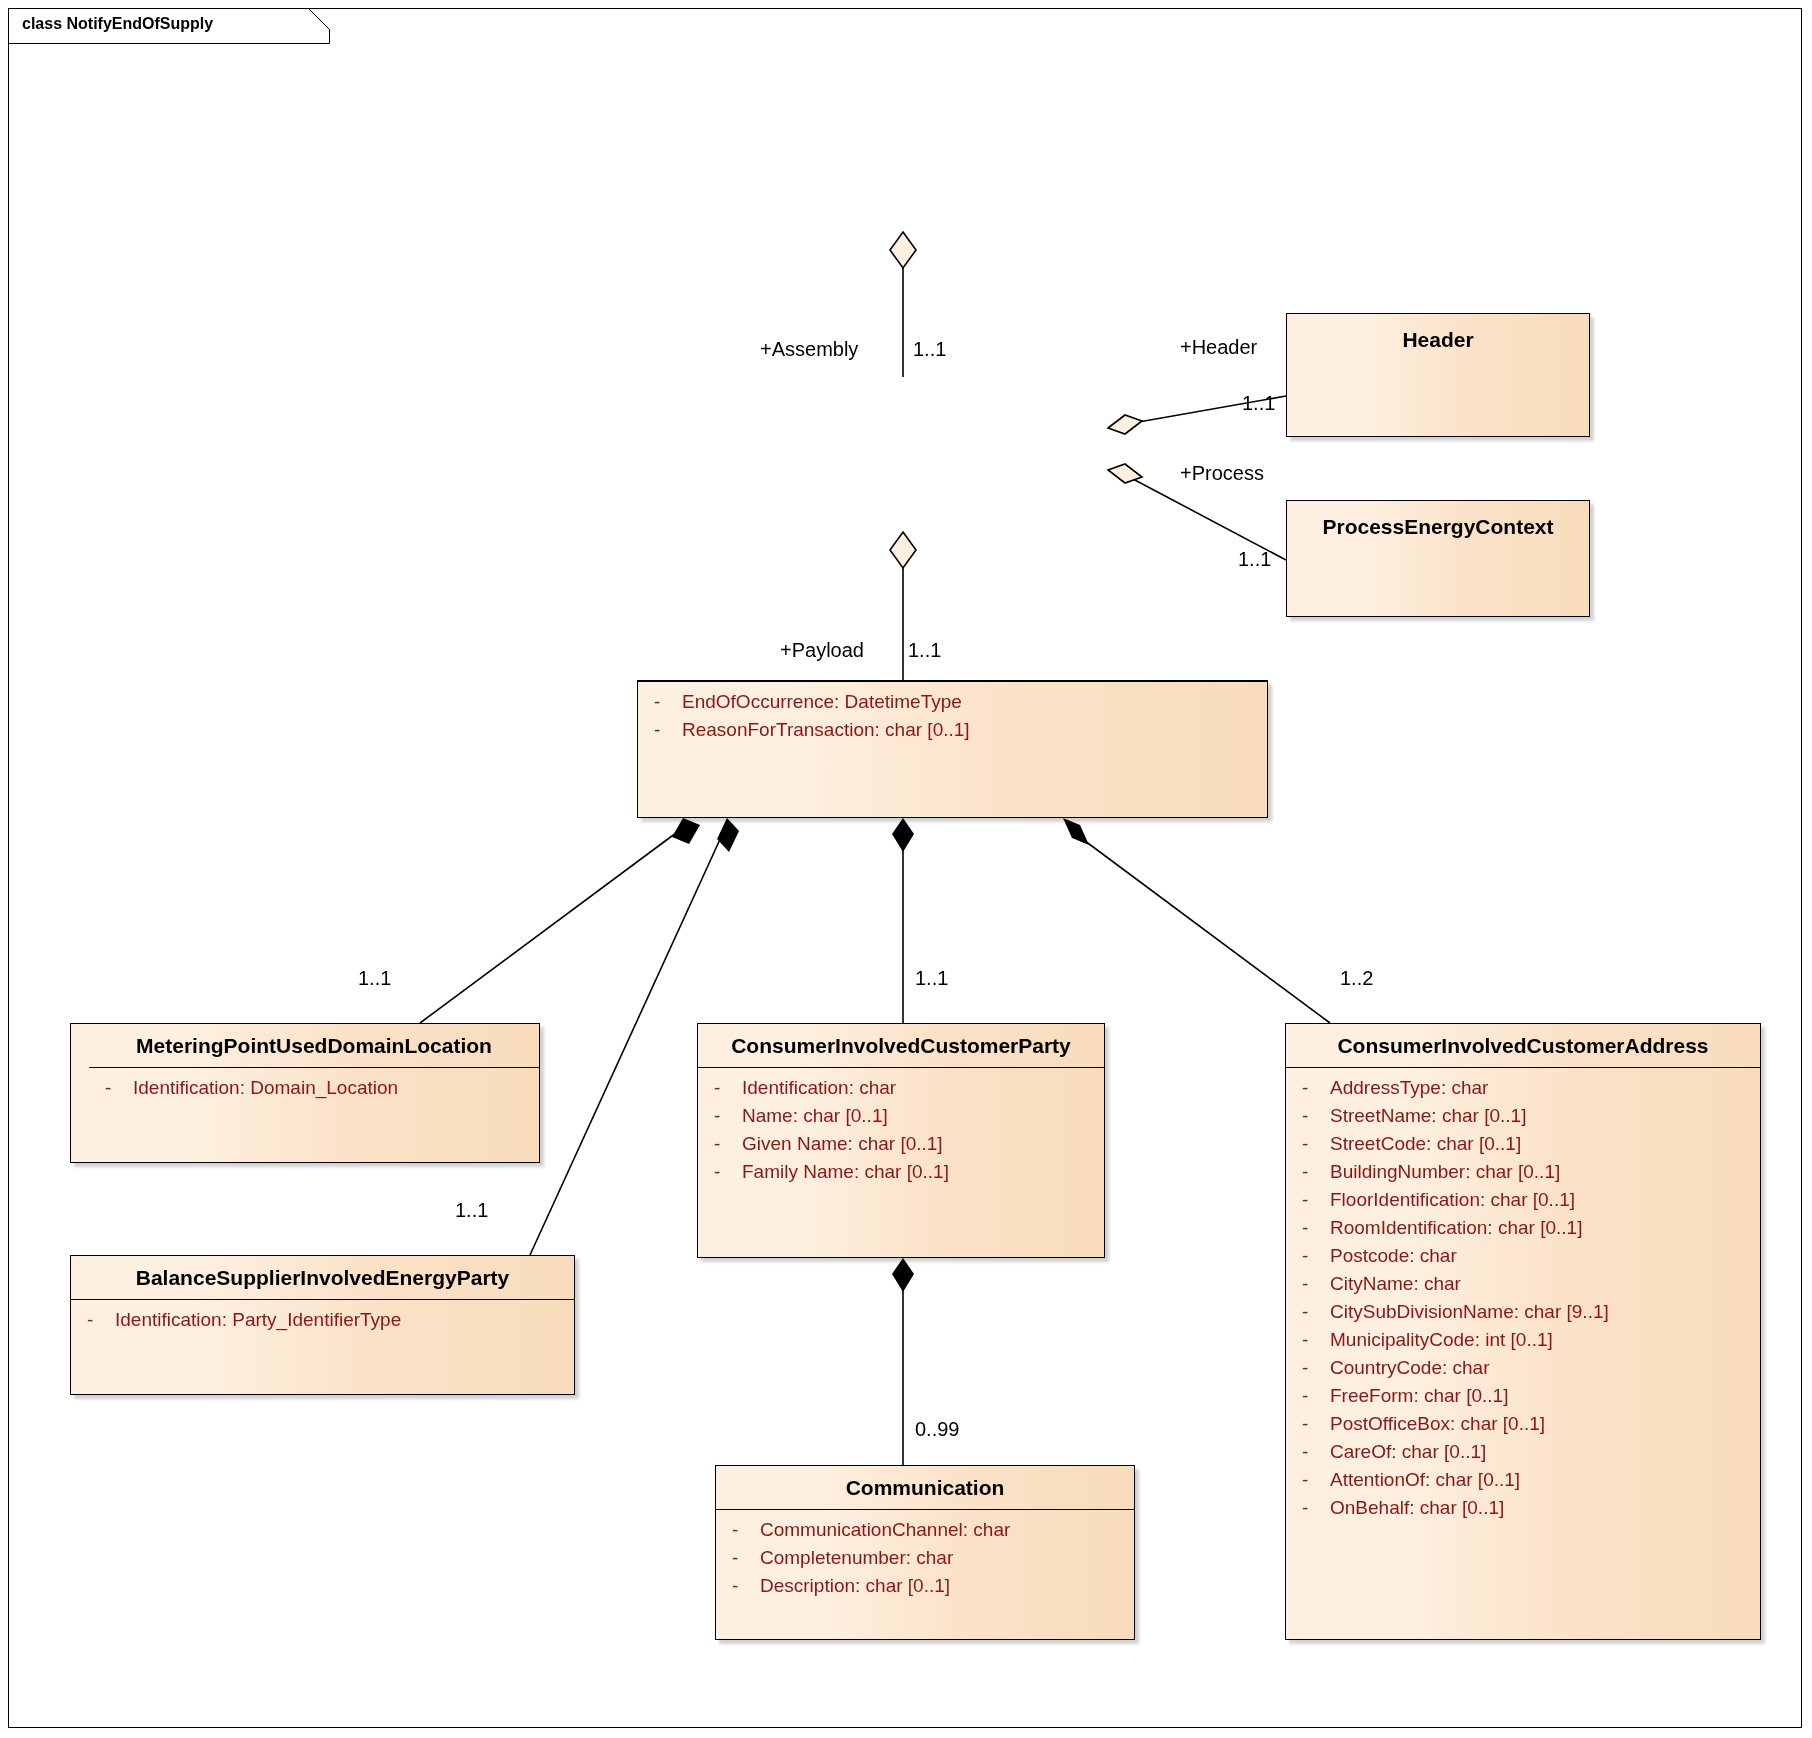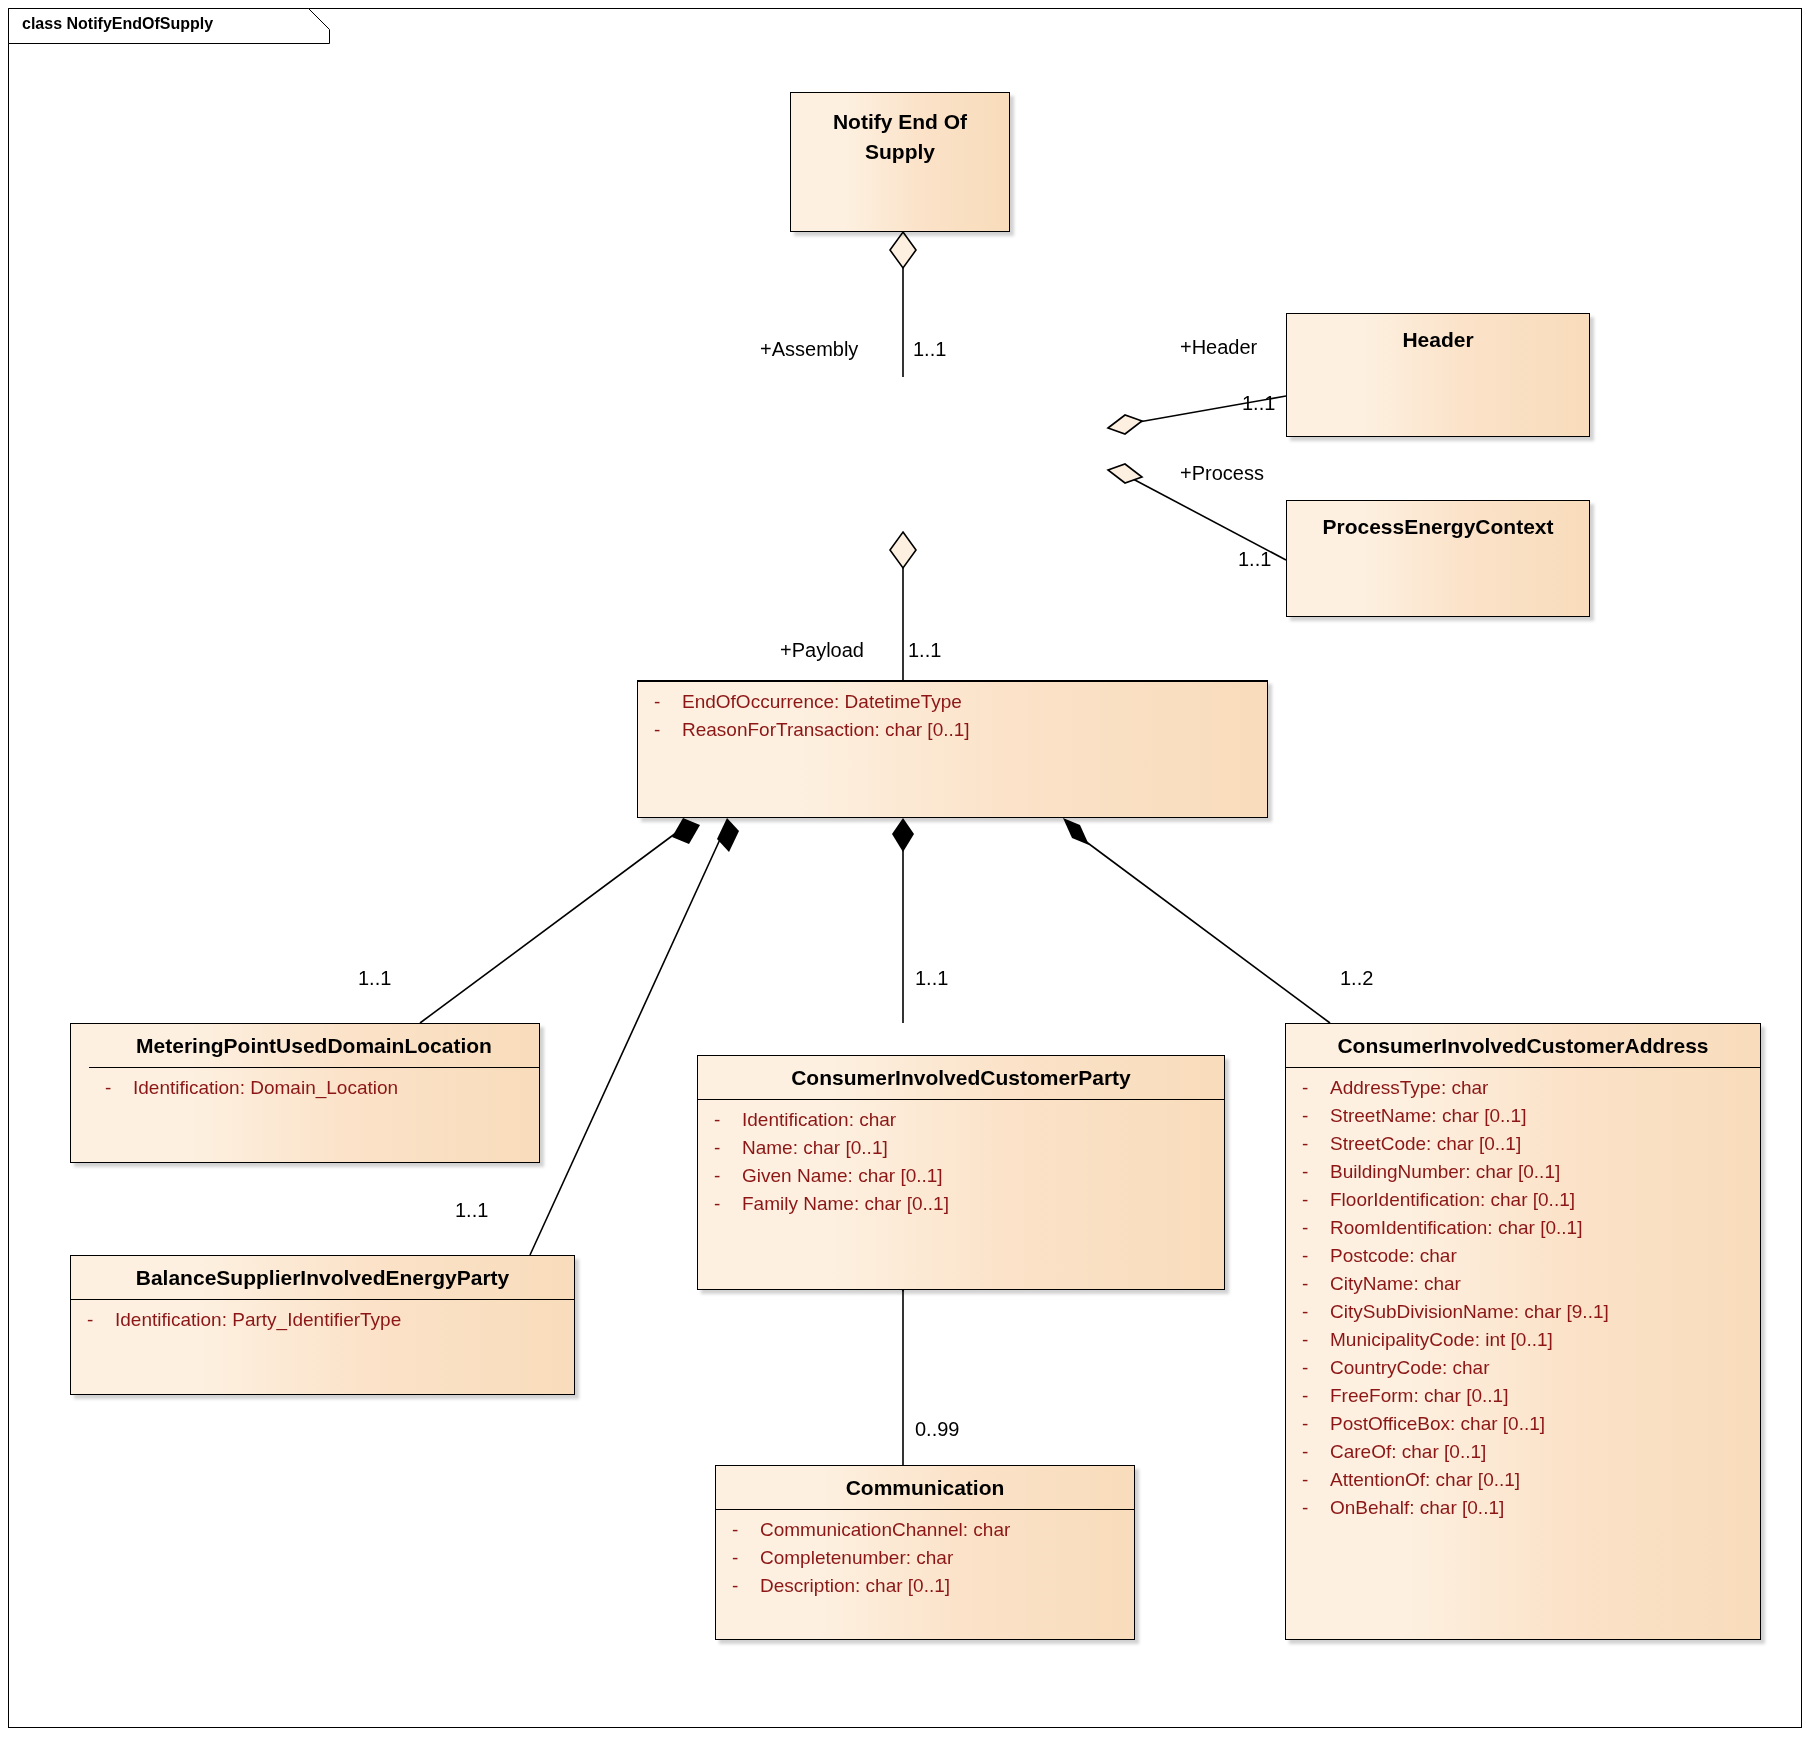--- a/index.html
+++ b/index.html
@@ -94,12 +94,6 @@
     </g>
   </svg>
 
-  <div class="cls plain" style="left:790px;top:92px;width:220px;height:140px;">
-    <div class="cname" style="line-height:30px;">
-      <span>Notify End Of</span><br>
-      <span>Supply</span>
-    </div>
-  </div>
 
 
   <div class="cls plain" style="left:1286px;top:313px;width:304px;height:124px;">

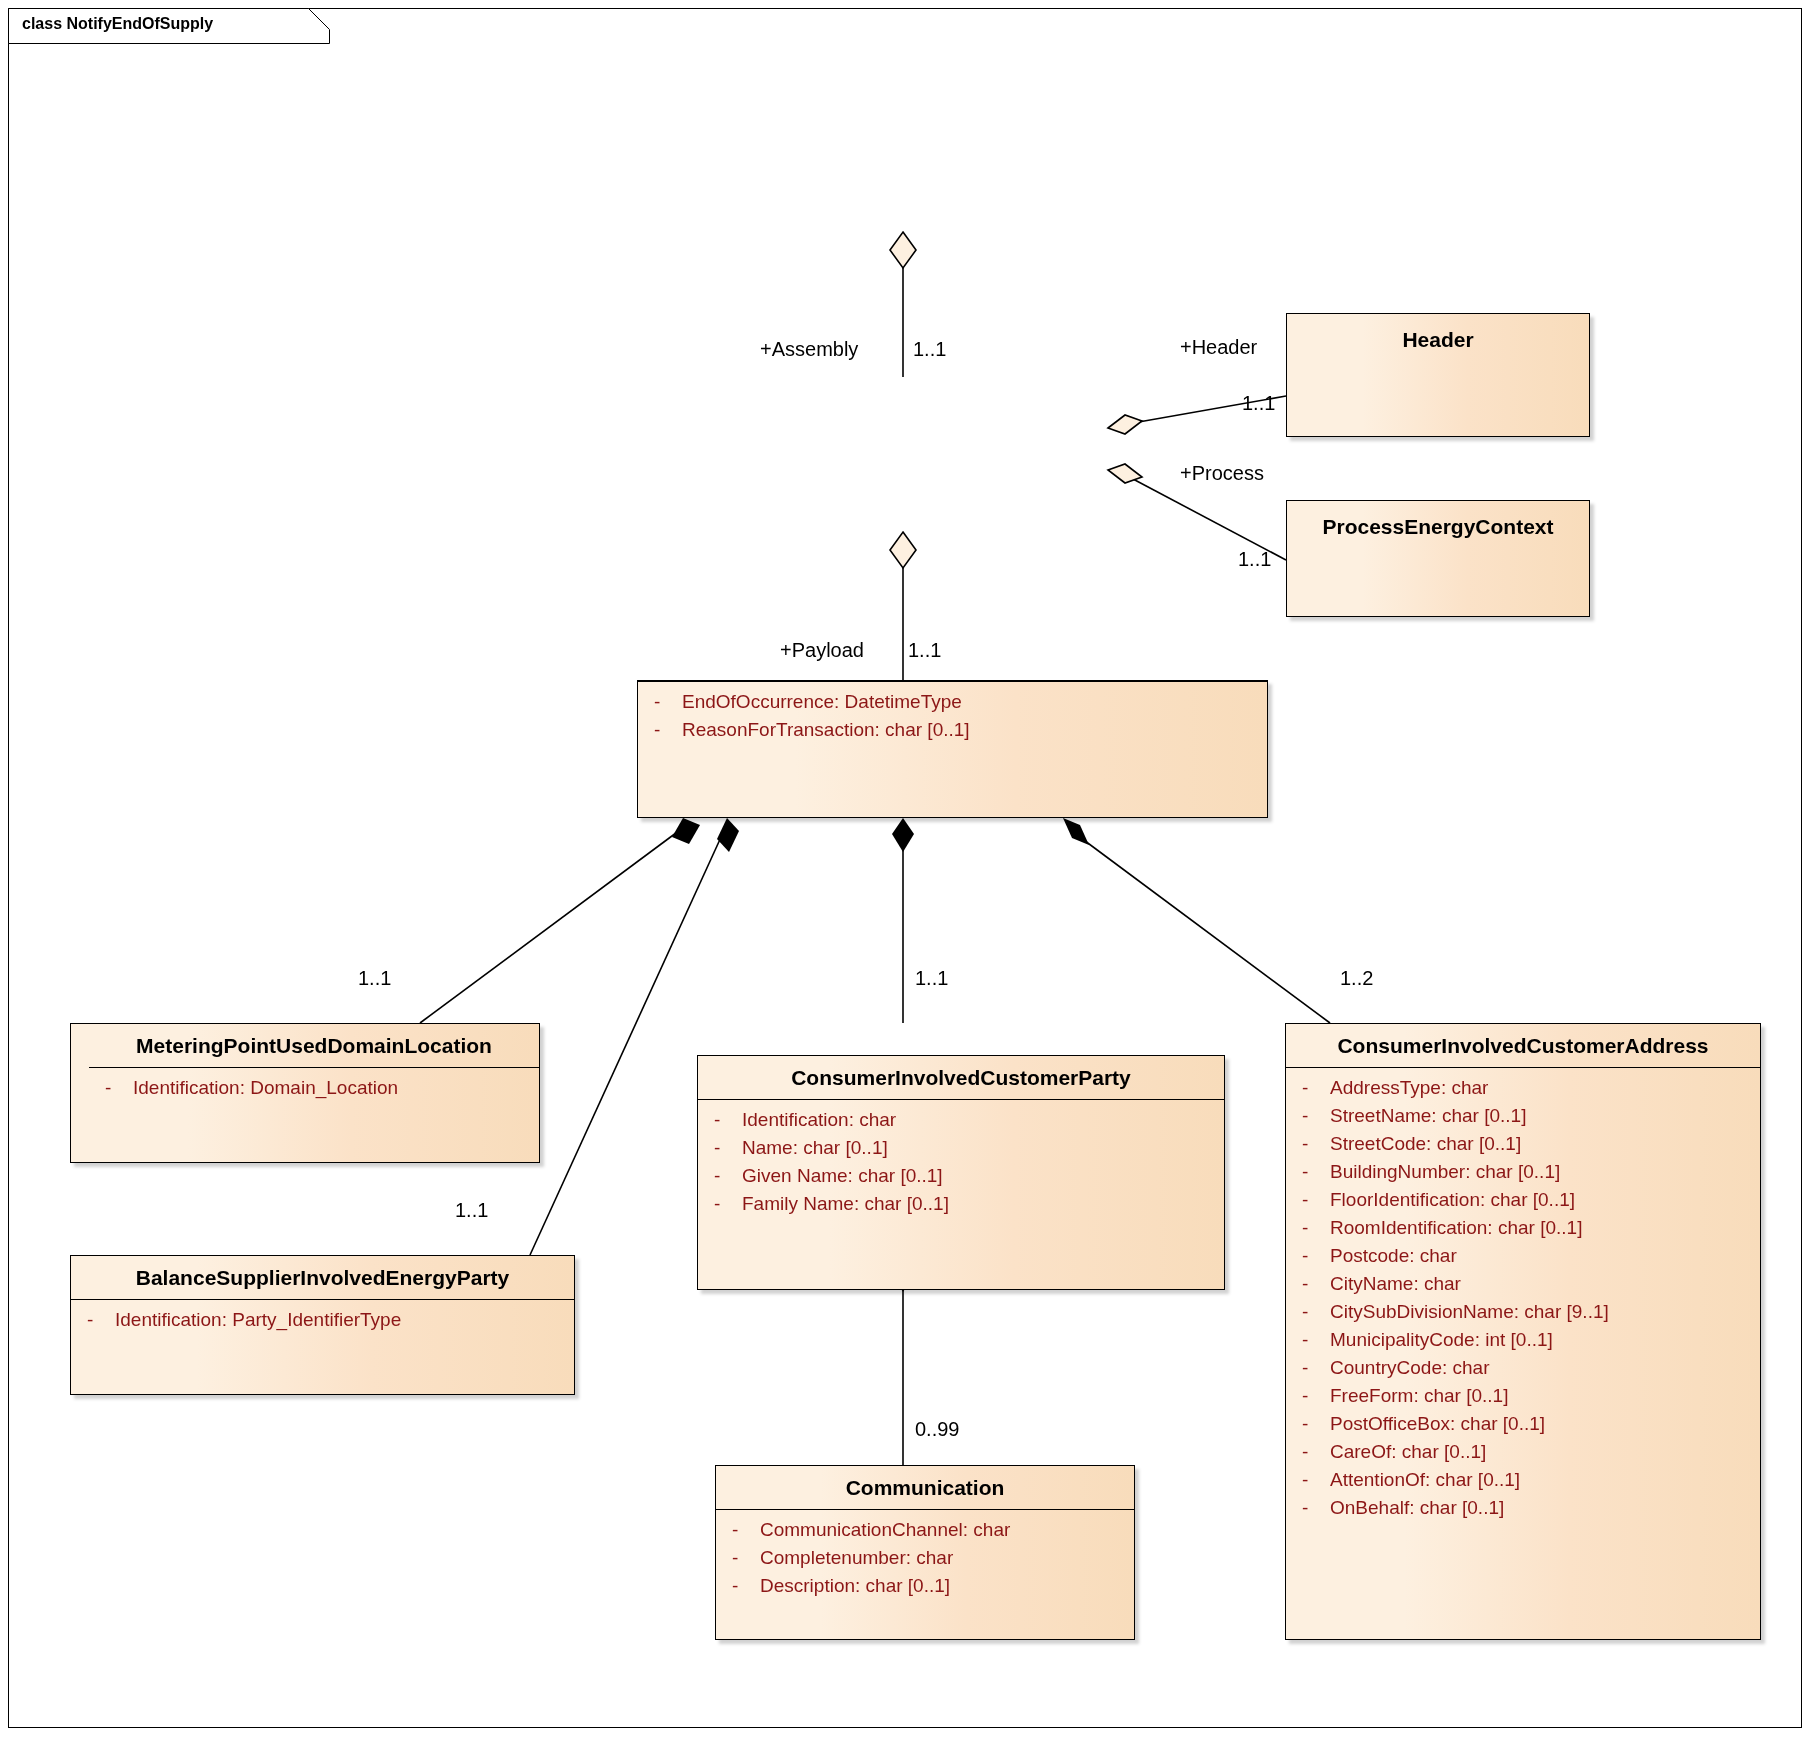--- a/index.html
+++ b/index.html
@@ -140,7 +140,7 @@
     </div>
   </div>
 
-  <div class="cls" style="left:697px;top:1023px;width:528px;height:235px;margin-top:32px;">
+  <div class="cls" style="left:697px;top:1023px;width:408px;height:235px;">
     <div class="cname">ConsumerInvolvedCustomerParty</div>
     <div class="sep"></div>
     <div class="attrs">

